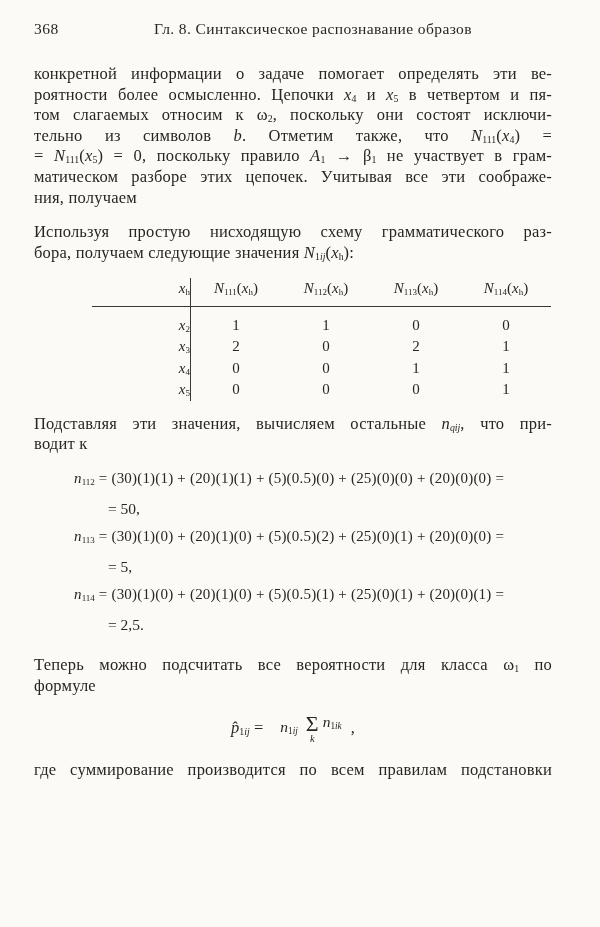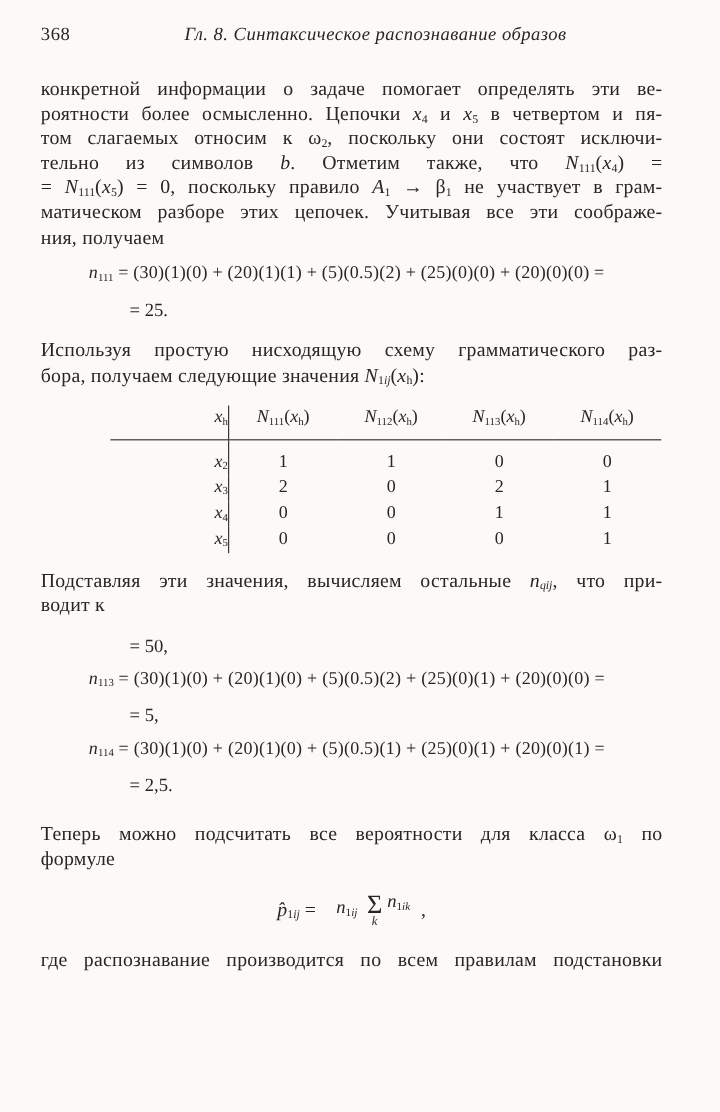--- a/index.html
+++ b/index.html
@@ -18,7 +18,7 @@
   
   .running-head { position: relative; height: 21px; margin-bottom: 23px; font-size: 15.5px; }
   .pagenum { position: absolute; left: 0; top: 0; letter-spacing: 0.5px; }
-  .chapter { position: absolute; left: 40px; right: 0; text-align: center; font-style: italic; letter-spacing: 0.4px; }
+  .chapter { position: absolute; left: 40px; right: 0; text-align: center; letter-spacing: 0.4px; }
 
   
   .ln {

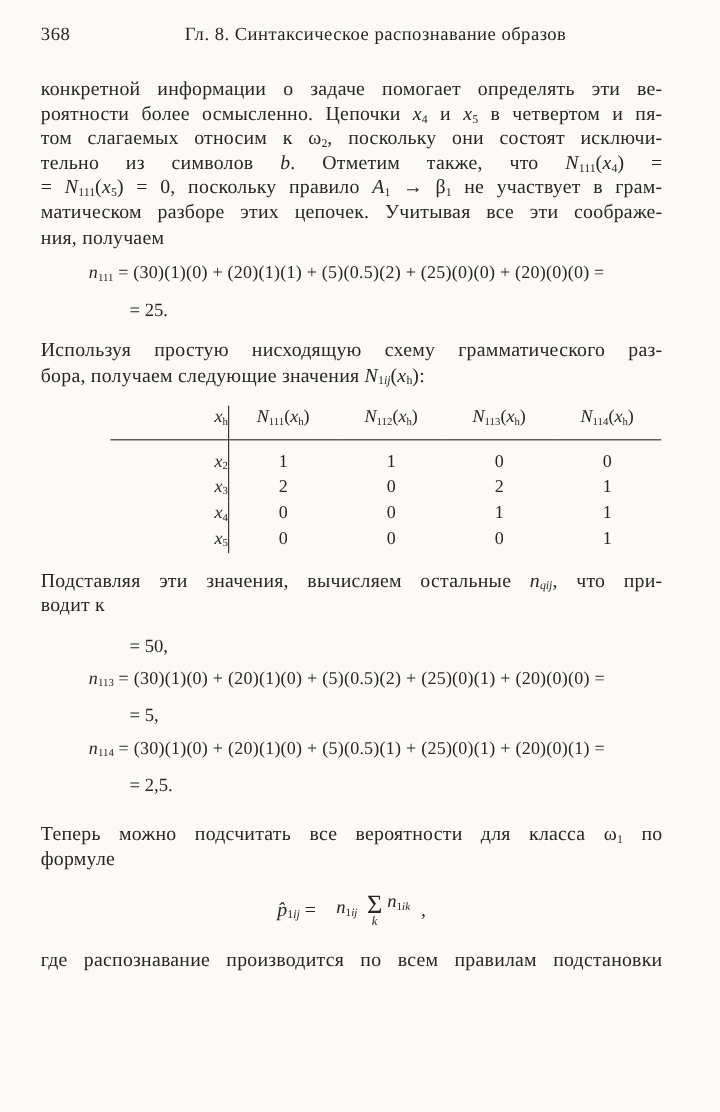--- a/index.html
+++ b/index.html
@@ -83,10 +83,6 @@
     <div class="ln last">ния, получаем</div>
   </div>
 
-  <div class="formula">
-    <div class="f1"><i>n</i><sub>111</sub> = (30)(1)(0) + (20)(1)(1) + (5)(0.5)(2) + (25)(0)(0) + (20)(0)(0) =</div>
-    <div class="f2">= 25.</div>
-  </div>
 
   <div class="para mt-p2">
     <div class="ln">Используя простую нисходящую схему грамматического раз-</div>

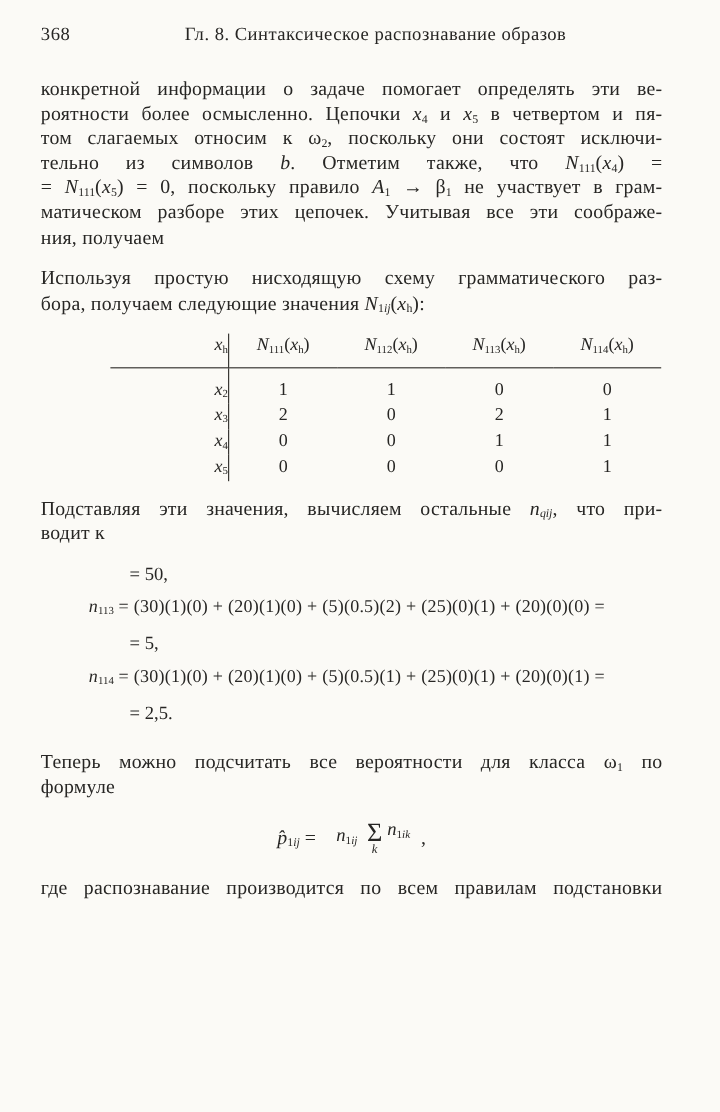--- a/index.html
+++ b/index.html
@@ -138,6 +138,7 @@
 
   <div class="fgroup">
     <div class="formula">
+      <div class="f1"><i>n</i><sub>112</sub> = (30)(1)(1) + (20)(1)(1) + (5)(0.5)(0) + (25)(0)(0) + (20)(0)(0) =</div>
       <div class="f2">= 50,</div>
     </div>
     <div class="formula">

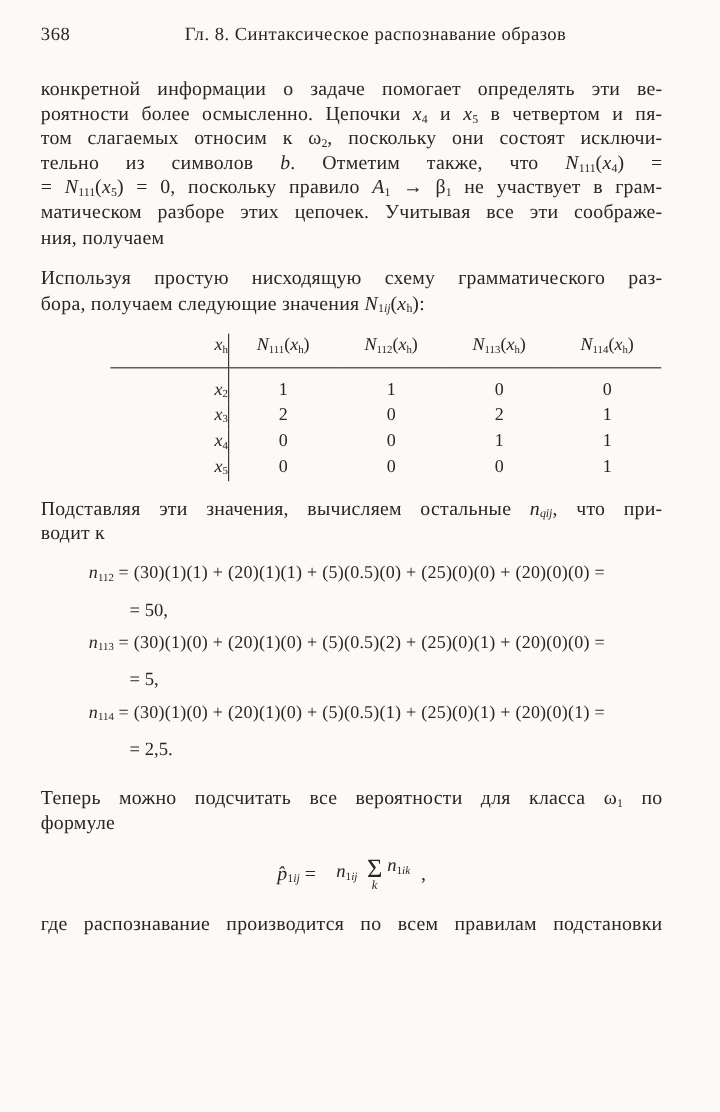--- a/index.html
+++ b/index.html
@@ -173,7 +173,7 @@
   </div>
 
   <div class="para mt-p5">
-    <div class="ln">где распознавание производится по всем правилам подстановки</div>
+    <div class="ln">где суммирование производится по всем правилам подстановки</div>
   </div>
 
 </div>

